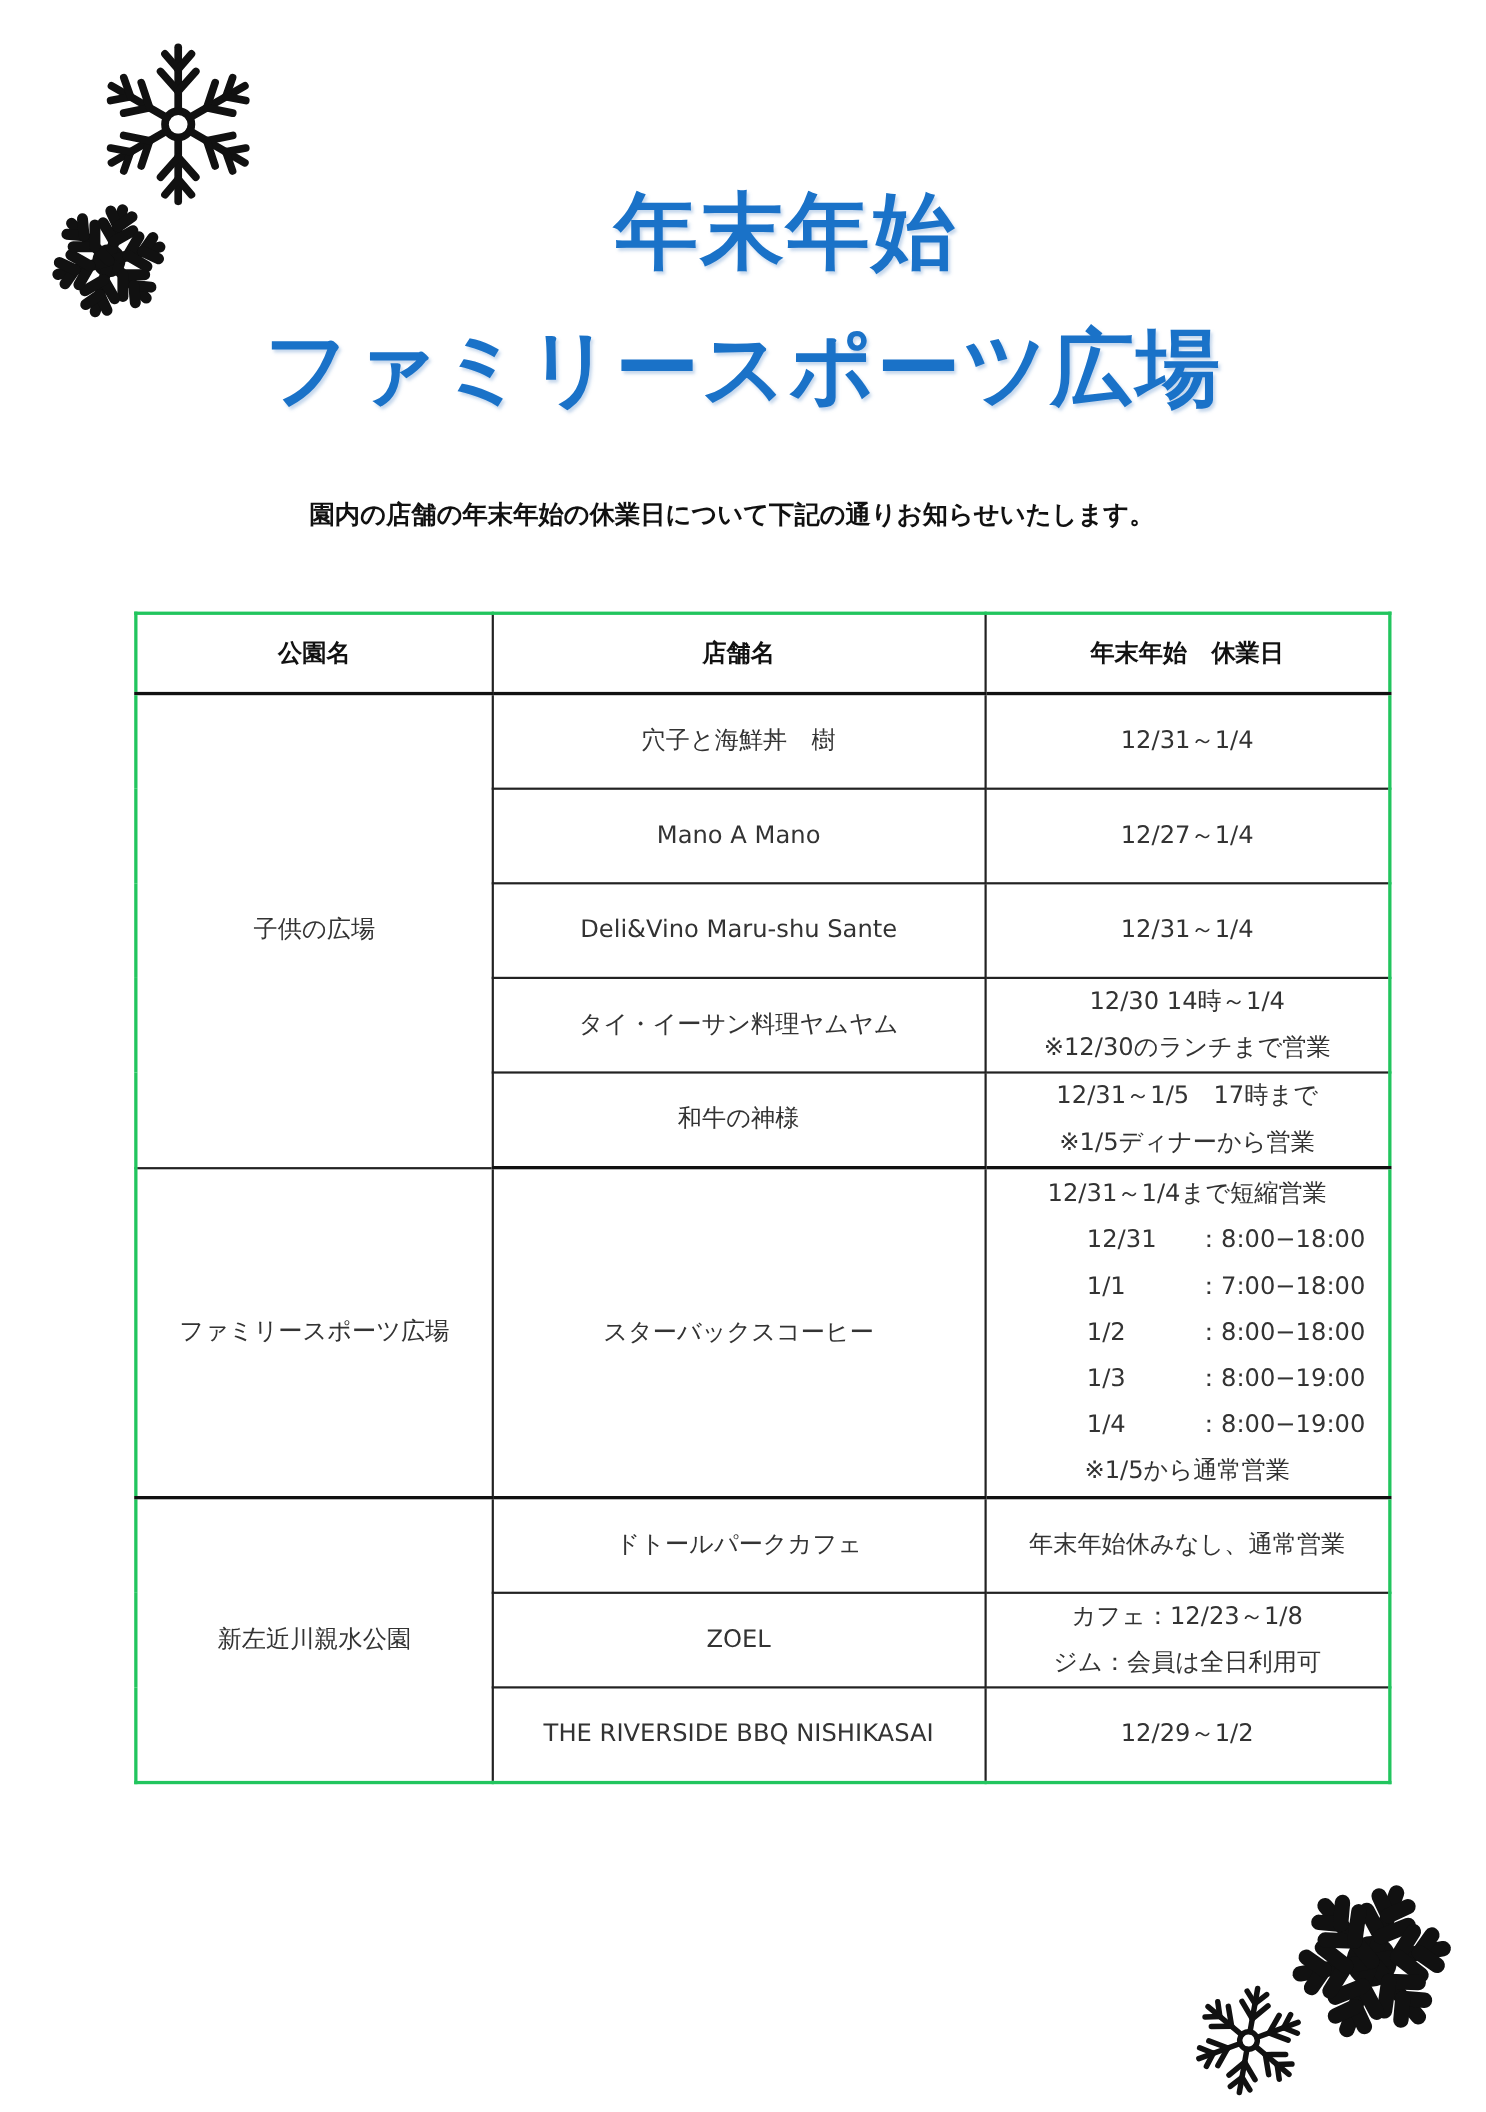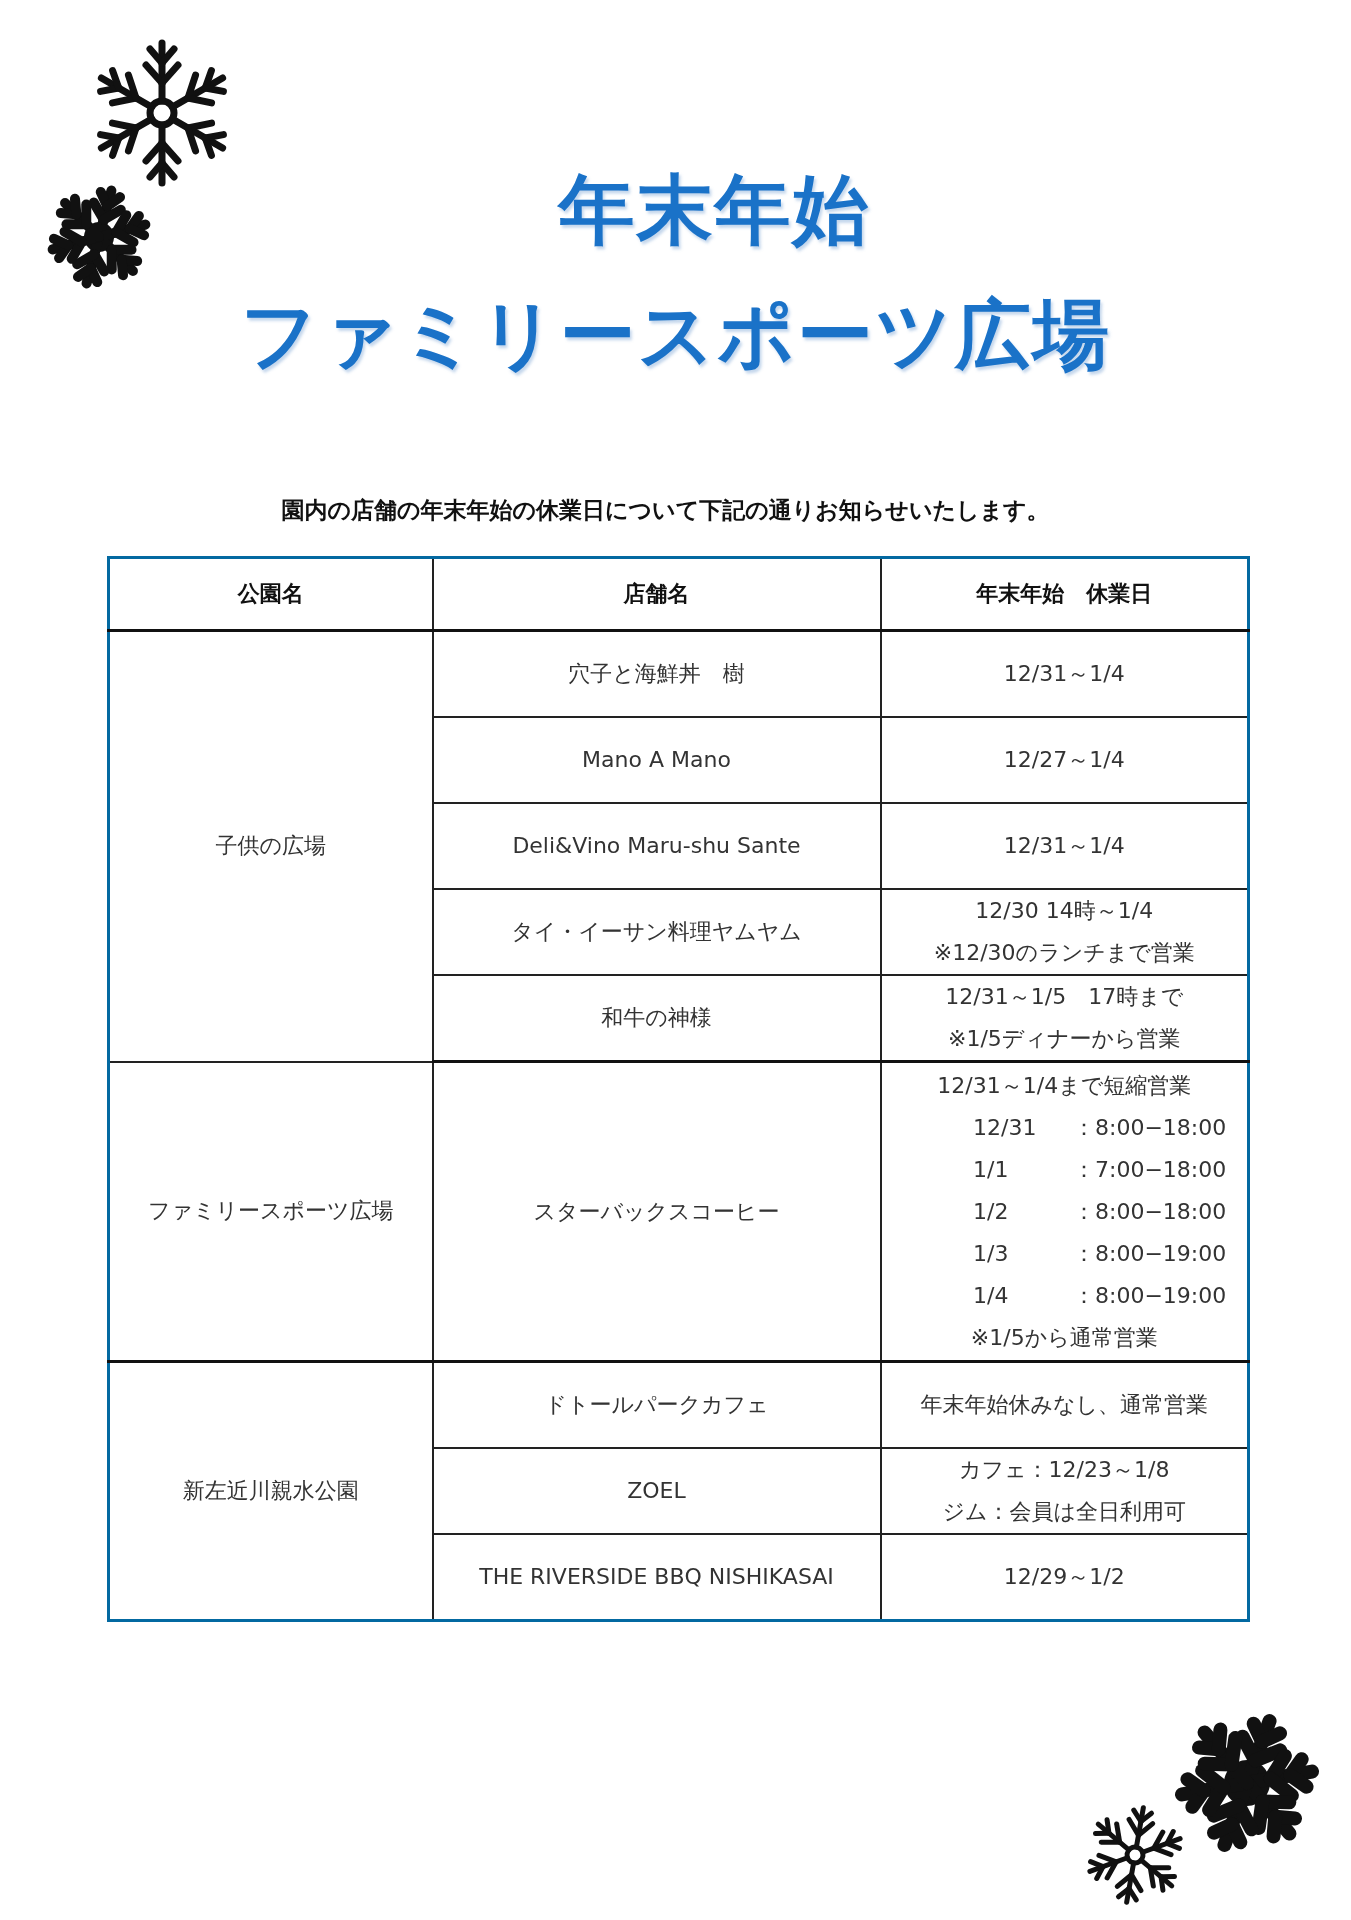--- a/index.html
+++ b/index.html
@@ -13,7 +13,7 @@
   .title.l1 { top: 165px; font-size: 76px; line-height: 90px; margin-left: 39px; }
   .title.l2 { top: 290px; font-size: 76px; line-height: 90px; }
   .intro { position: absolute; top: 452px; left: 0; width: 1331px; text-align: center;
-           font-size: 23px; font-weight: bold; color: #111; margin-top: 43px; }
+           font-size: 23px; font-weight: bold; color: #111; }
   table.sched { position: absolute; left: 107px; top: 556px; width: 1140px;
                 border-collapse: collapse; table-layout: fixed; border: 3px solid #0369a1; }
   table.sched th, table.sched td { border: 2px solid #222; text-align: center; vertical-align: middle;

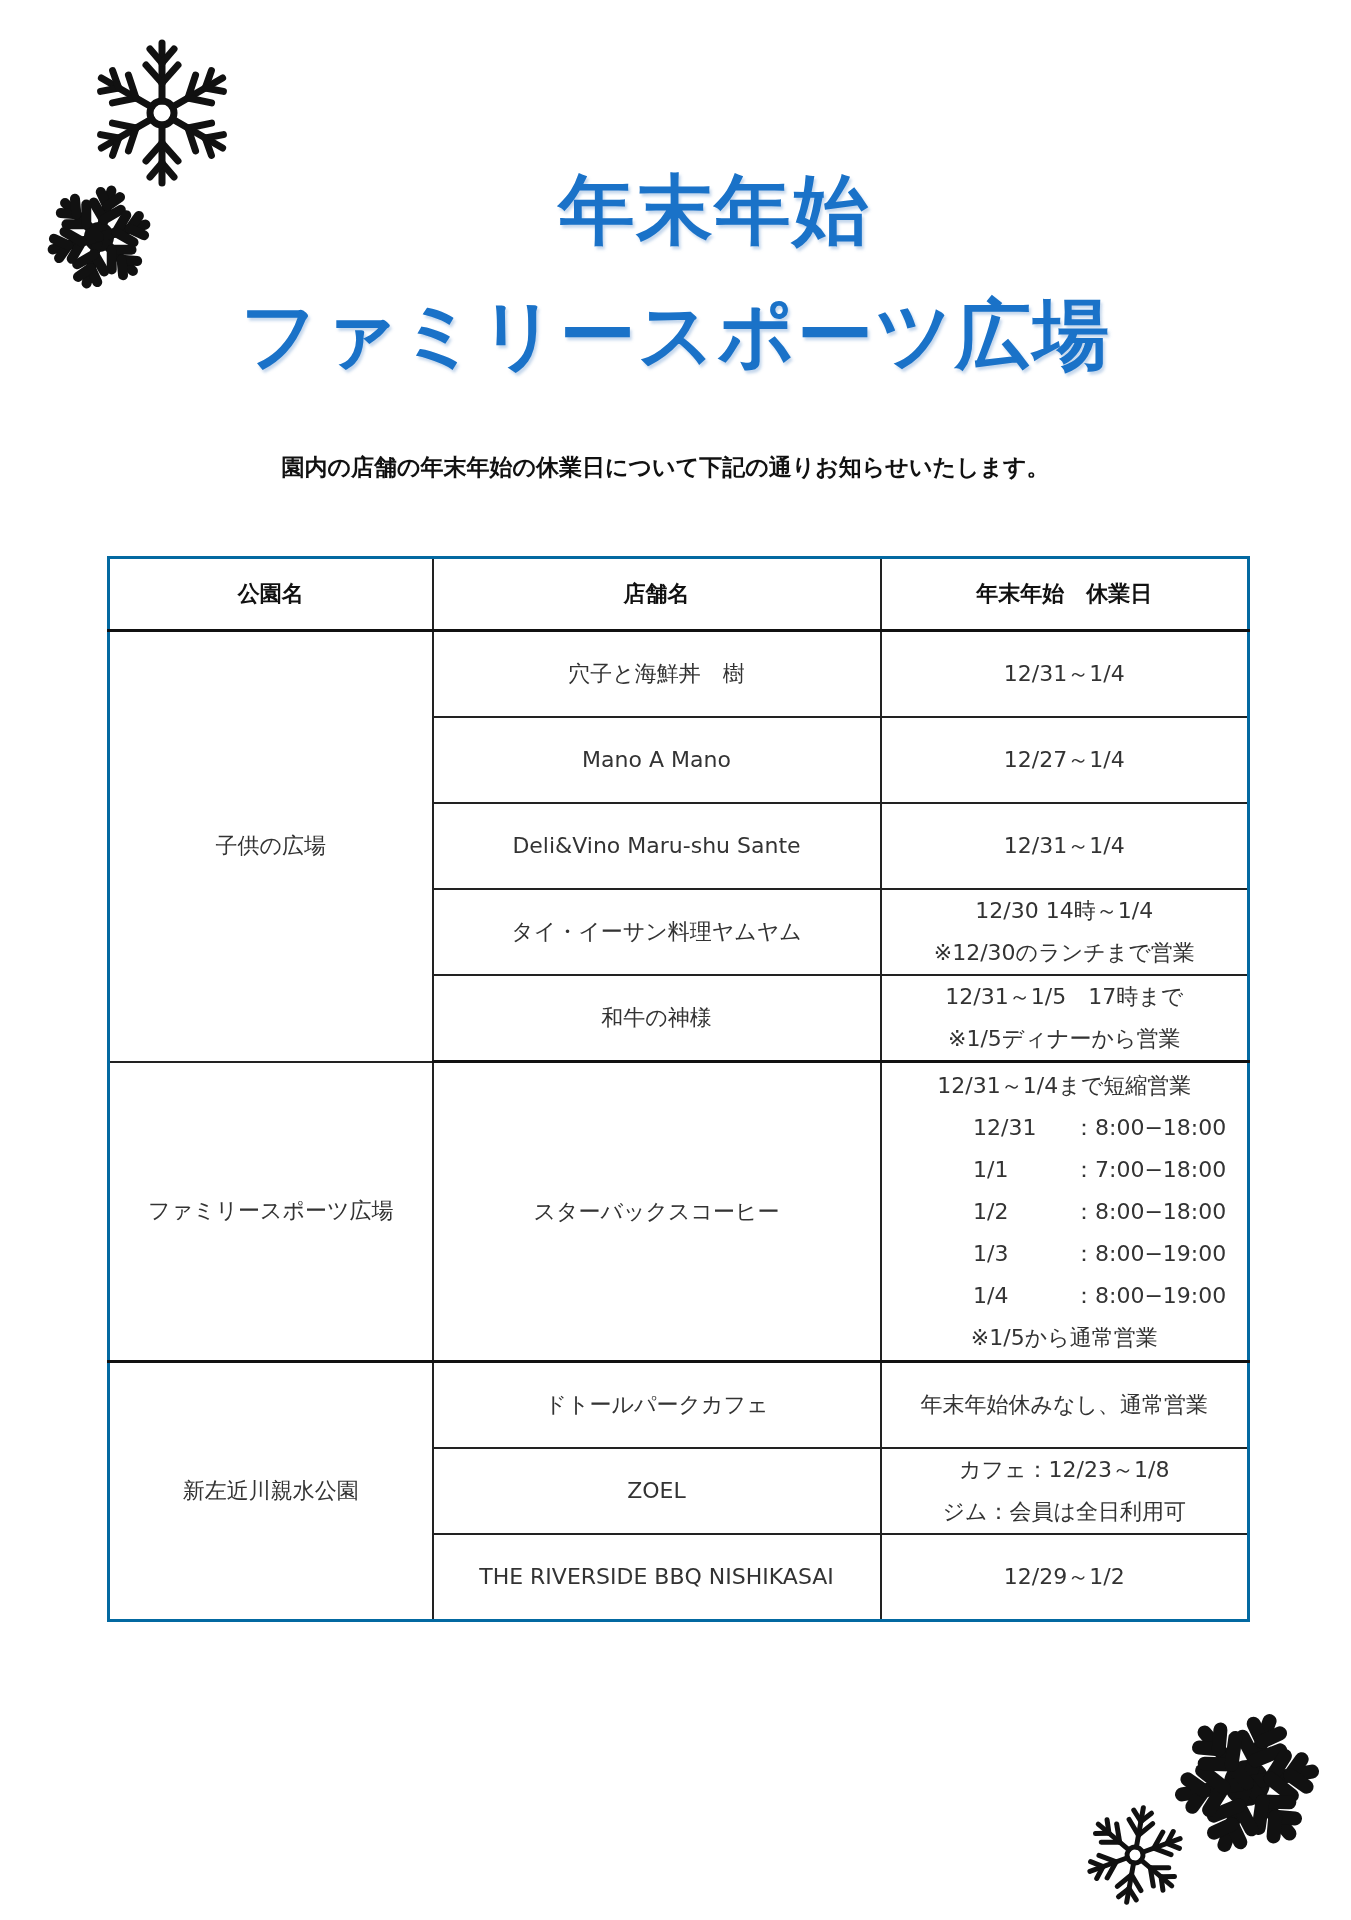--- a/index.html
+++ b/index.html
@@ -14,8 +14,8 @@
   .title.l2 { top: 290px; font-size: 76px; line-height: 90px; }
   .intro { position: absolute; top: 452px; left: 0; width: 1331px; text-align: center;
            font-size: 23px; font-weight: bold; color: #111; }
-  table.sched { position: absolute; left: 107px; top: 556px; width: 1140px;
-                border-collapse: collapse; table-layout: fixed; border: 3px solid #0369a1; }
+  table.sched { position: absolute; left: 122px; top: 556px; width: 1140px;
+                border-collapse: collapse; table-layout: fixed; border: 3px solid #22c55e; }
   table.sched th, table.sched td { border: 2px solid #222; text-align: center; vertical-align: middle;
                                    padding: 0 4px; }
   table.sched th { height: 70px; font-size: 22px; font-weight: bold; color: #111;

